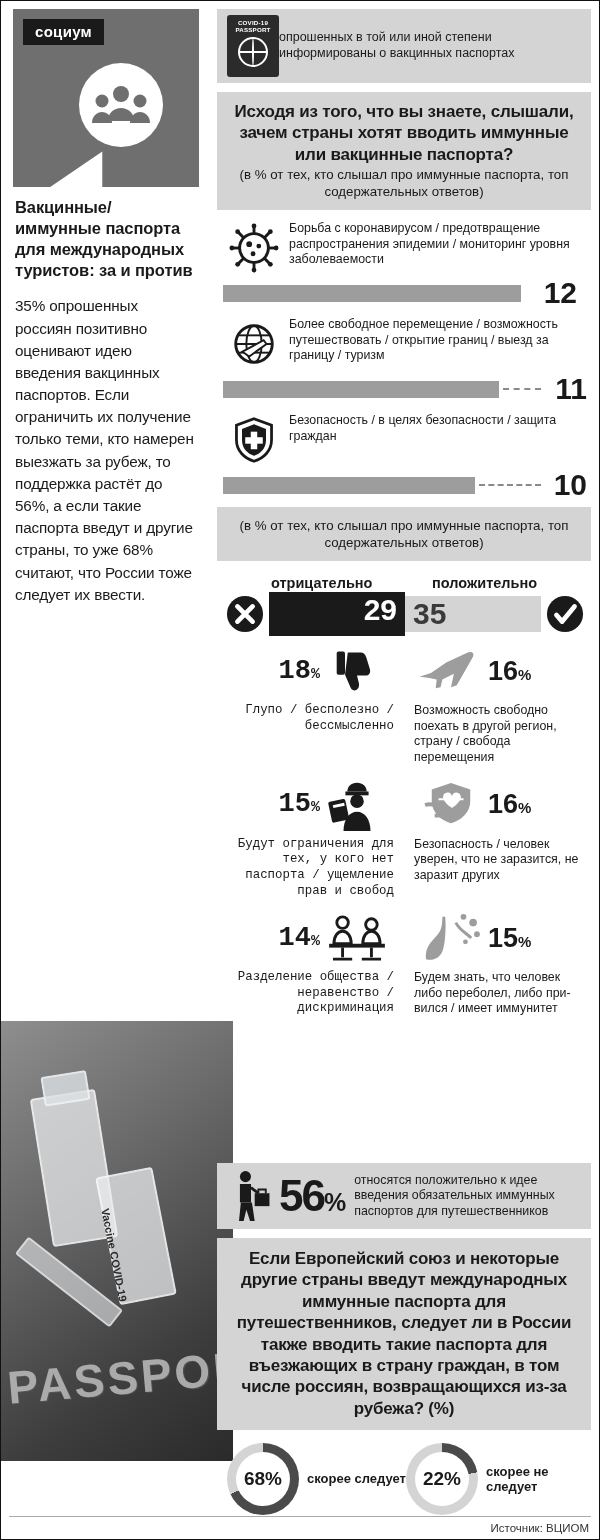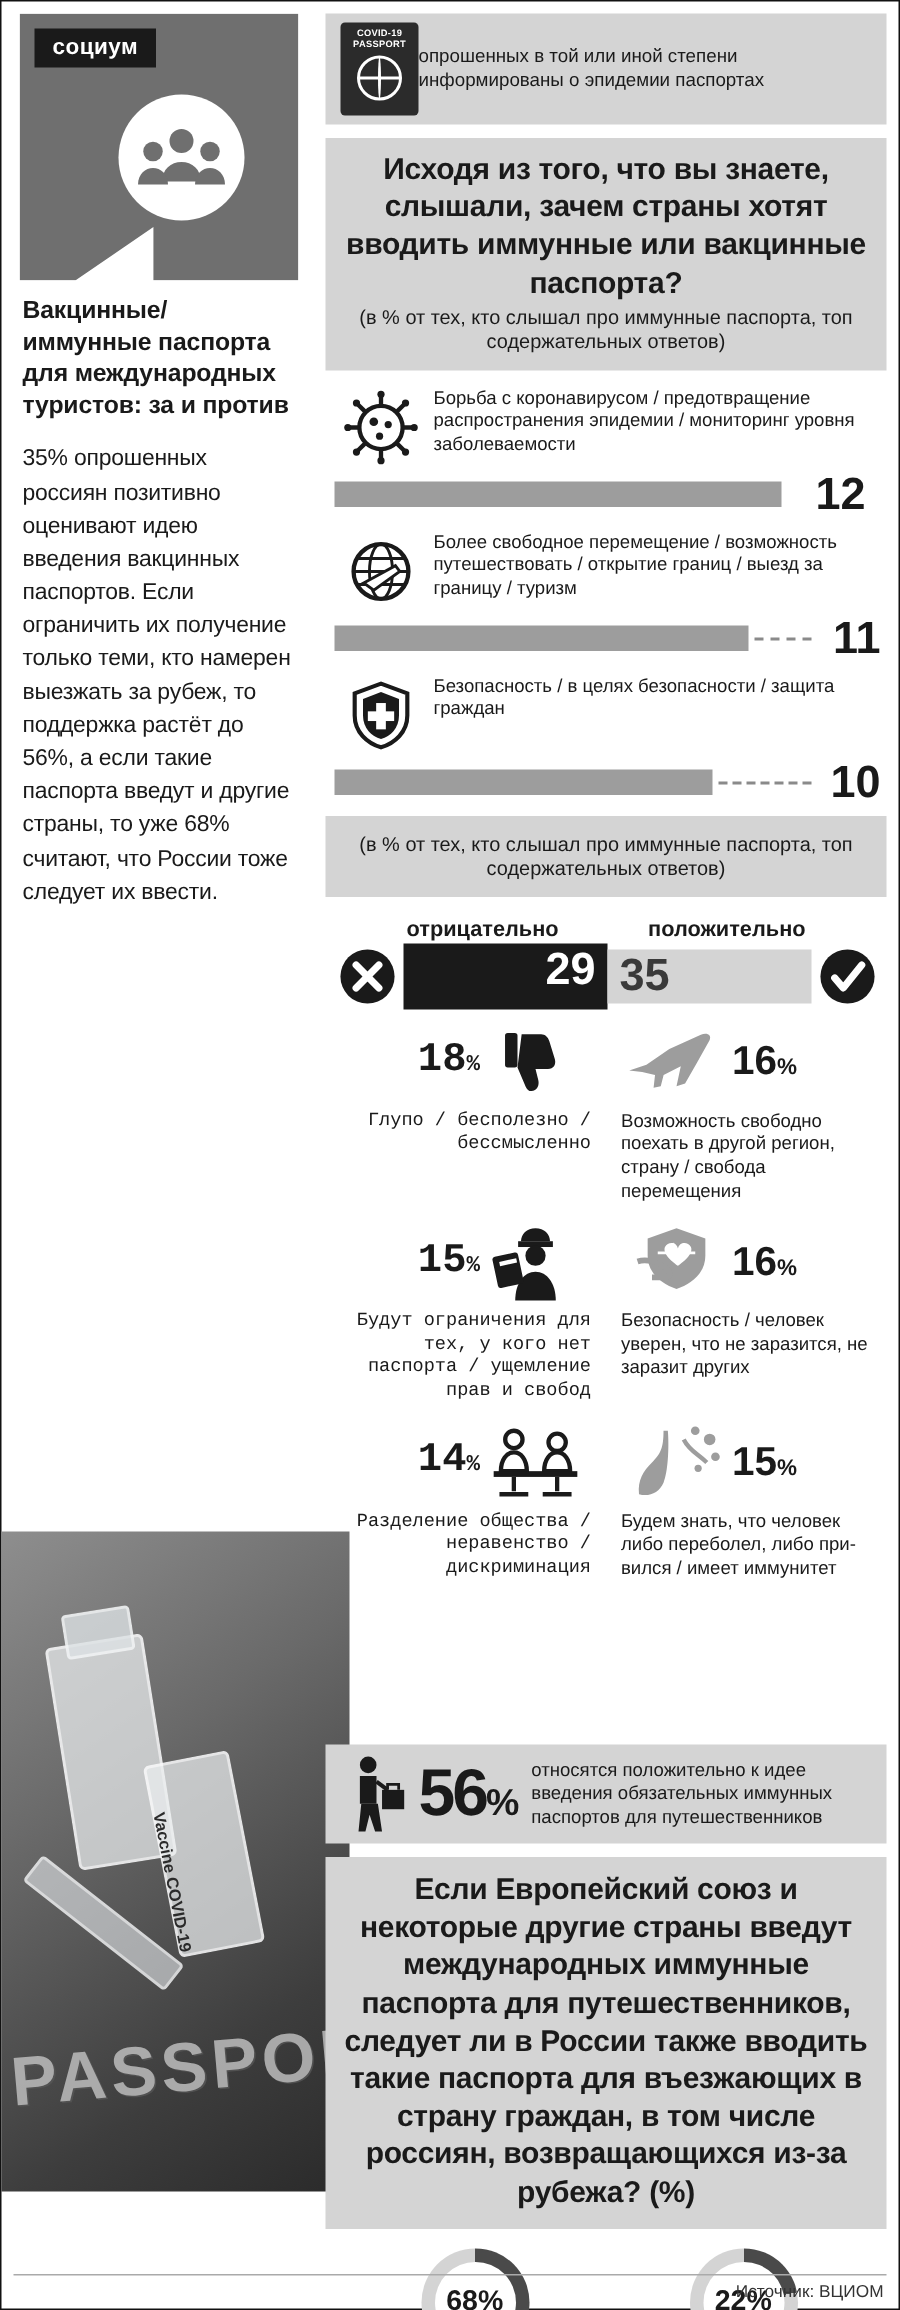--- a/index.html
+++ b/index.html
@@ -322,7 +322,7 @@
           <div class="cap">COVID-19 PASSPORT</div>
           <div class="globe-mini"></div>
         </div>
-        <div class="desc">опрошенных в той или иной степени информированы о эпидемии паспортах</div>
+        <div class="desc">опрошенных в той или иной степени информированы о вакцинных паспортах</div>
       </div>
 
       <div class="grey-box">

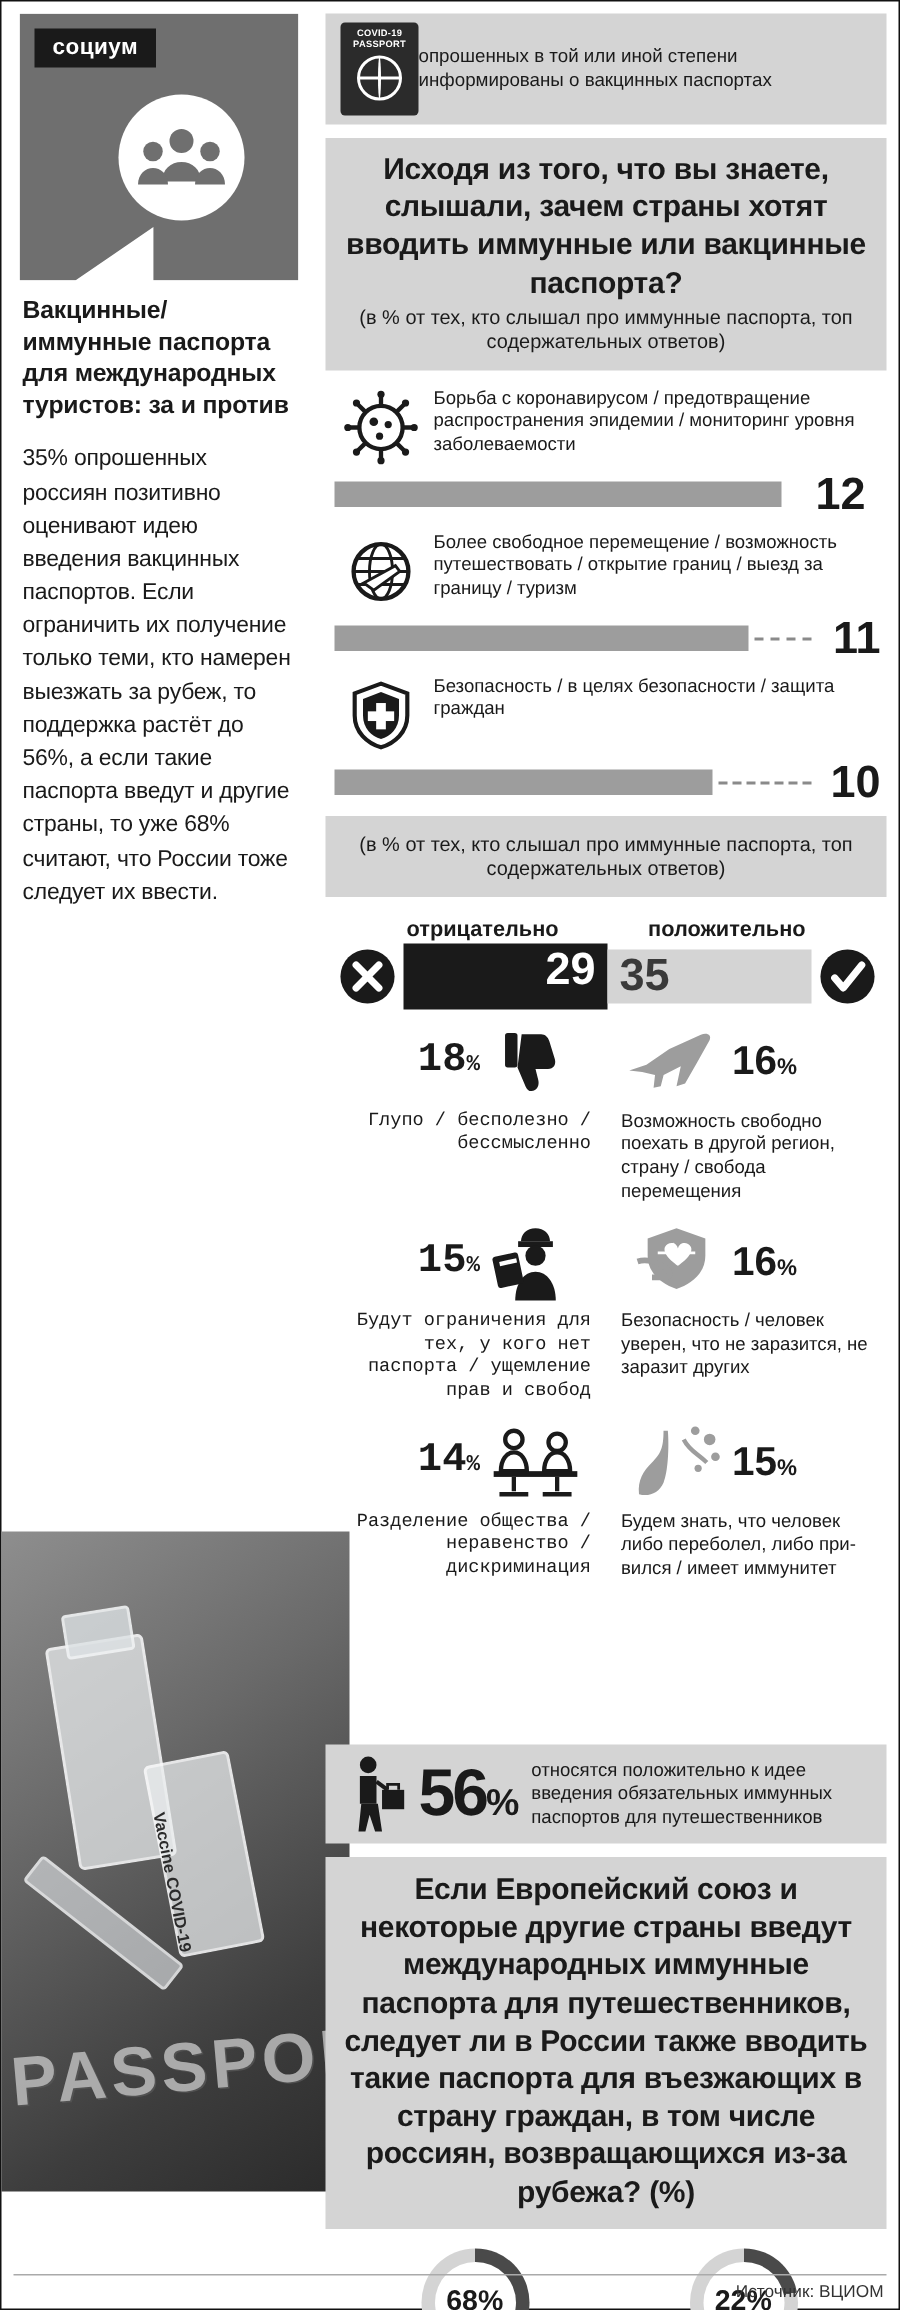--- a/index.html
+++ b/index.html
@@ -129,7 +129,7 @@
     margin-bottom: 9px;
   }
   .grey-box .q {
-    font-size: 20px;
+    font-size: 17px;
     font-weight: bold;
     line-height: 1.26;
     letter-spacing: -.2px;

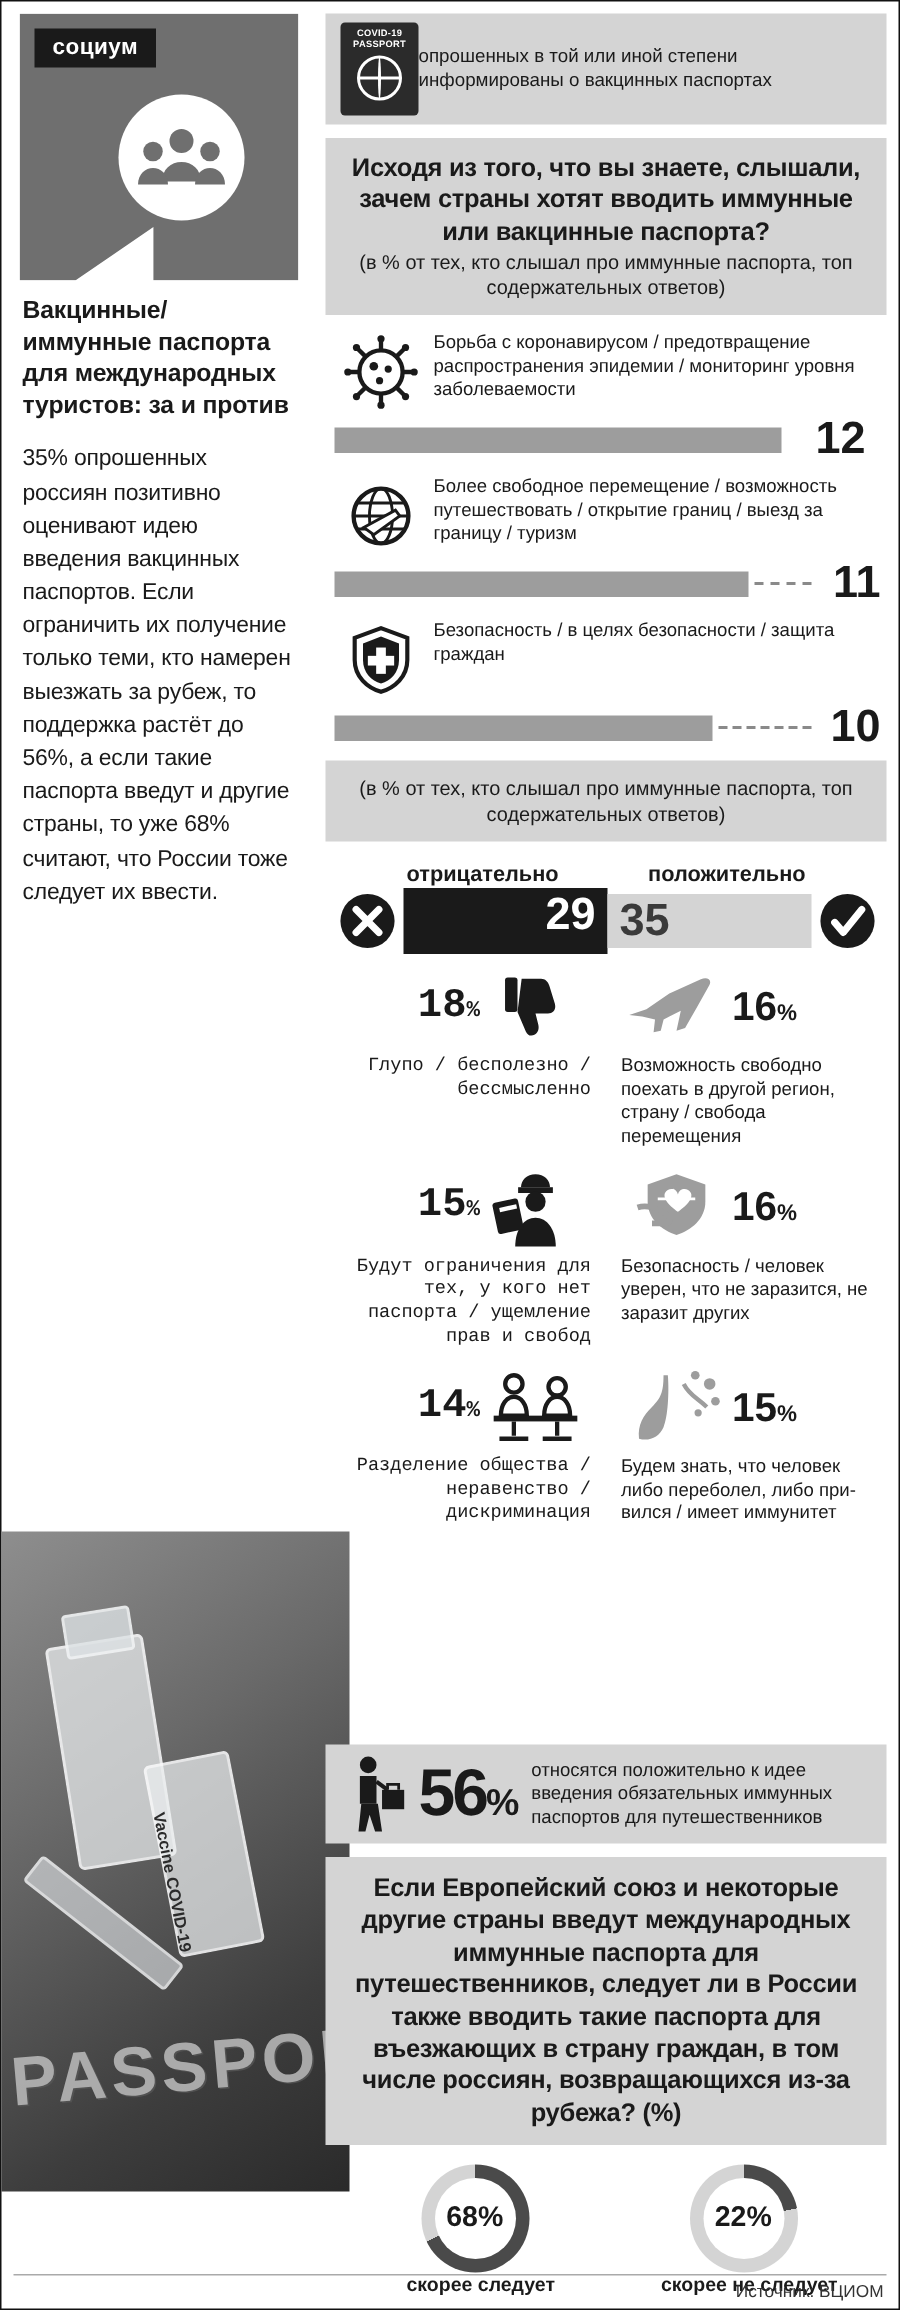--- a/index.html
+++ b/index.html
@@ -256,7 +256,7 @@
 
   
   .donuts { display: flex; padding: 4px 6px 0 10px; align-items: center; }
-  .donut-item { display: flex; align-items: center; width: 50%; flex-direction: column; }
+  .donut-item { display: flex; align-items: center; width: 50%; }
   .donut {
     width: 72px; height: 72px; border-radius: 50%;
     display: flex; align-items: center; justify-content: center;

